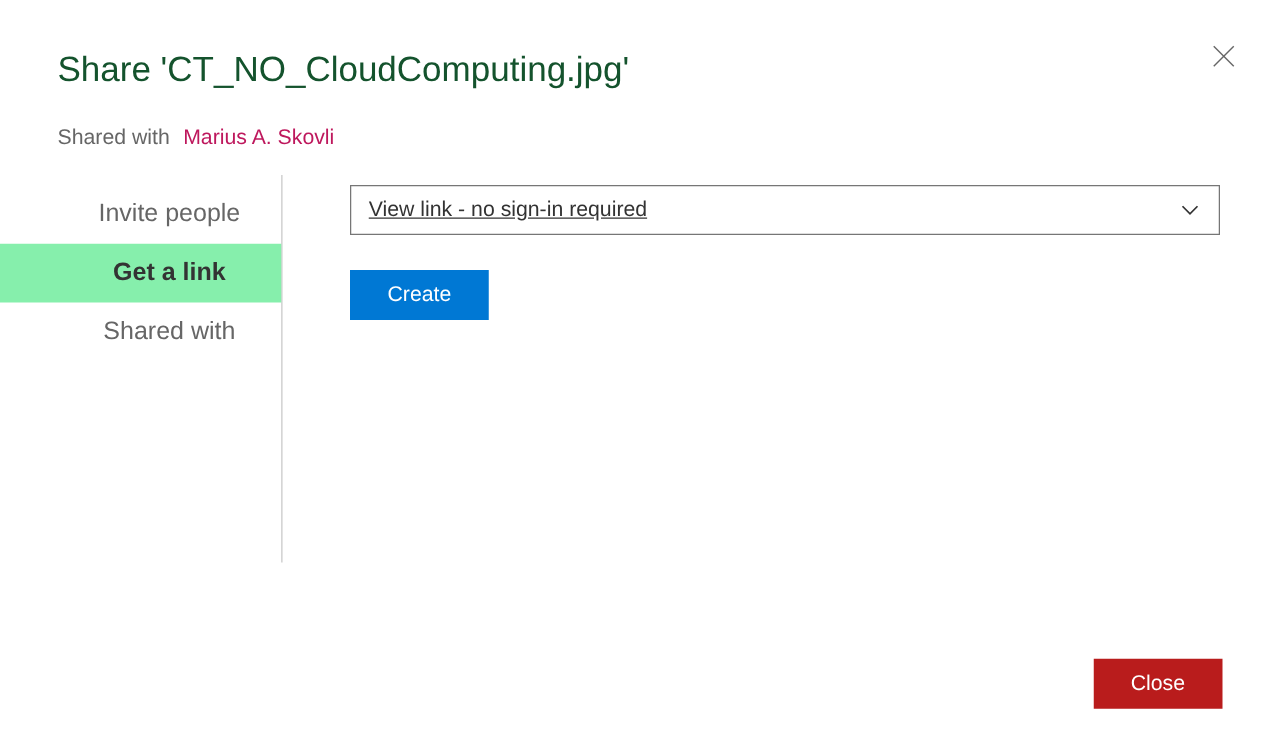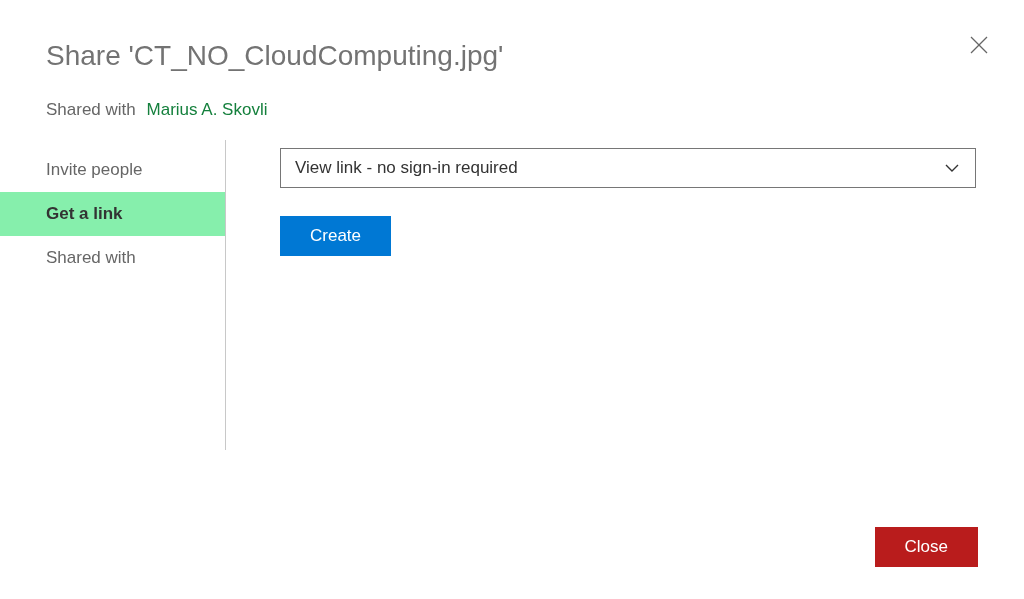--- a/index.html
+++ b/index.html
@@ -18,7 +18,7 @@
     .dialog-title {
       font-size: 28px;
       font-weight: 300;
-      color: #737373;
+      color: #14532d;
       padding: 40px 0 0 46px;
     }
     .close-x {

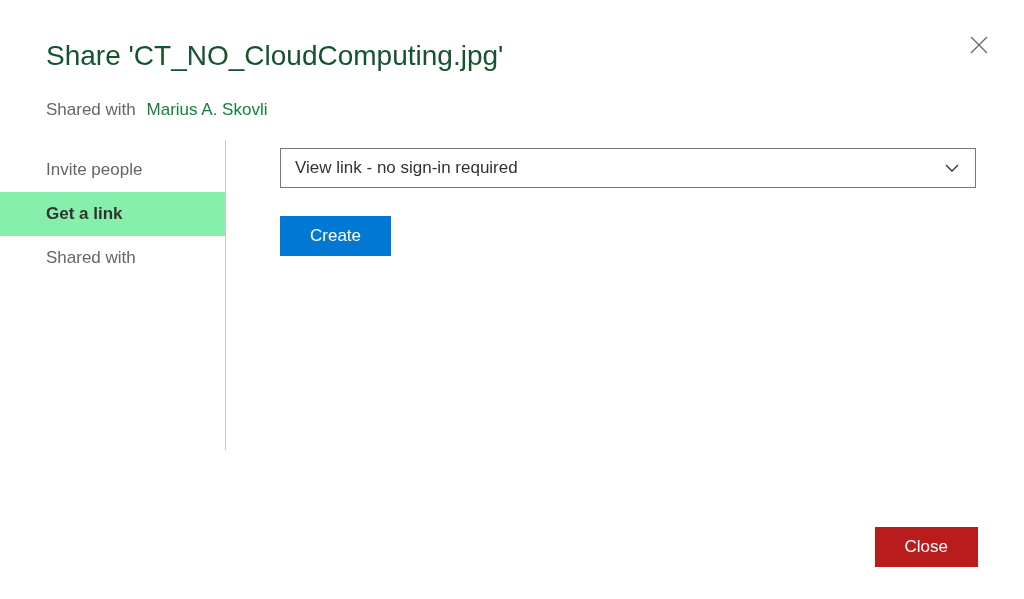--- a/index.html
+++ b/index.html
@@ -42,7 +42,7 @@
       color: #666666;
     }
     .shared-row .name {
-      color: #15803d;
+      color: #be185d;
       margin-left: 6px;
     }
     .content-area {

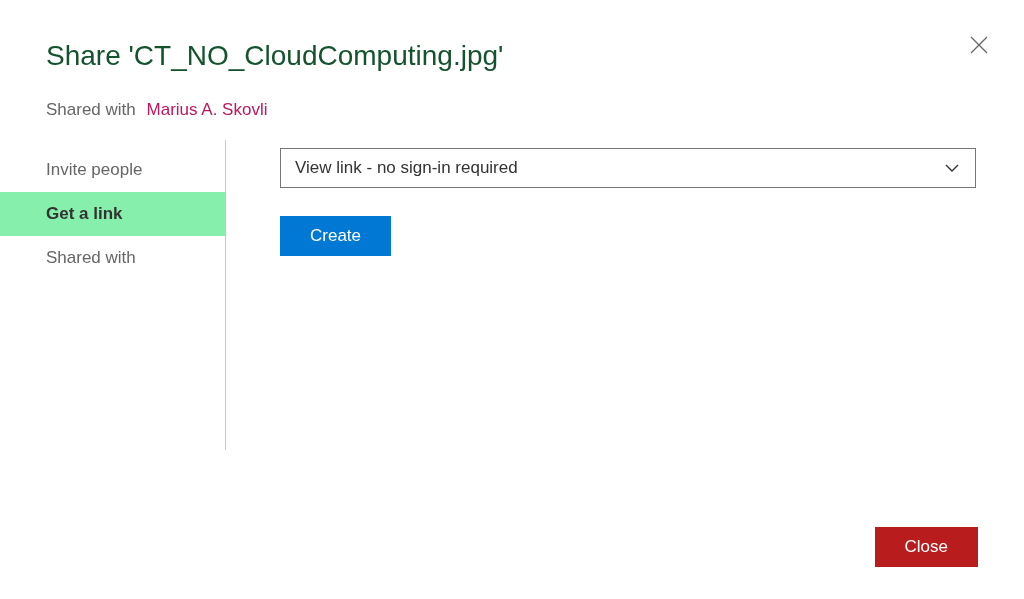--- a/index.html
+++ b/index.html
@@ -57,9 +57,10 @@
     }
     .sidebar-item {
       padding: 12px 0 12px 46px;
-      font-size: 17px;
+      font-size: 20px;
       color: #666666;
       cursor: pointer;
+      text-align: center;
     }
     .sidebar-item.selected {
       background: #86efac;

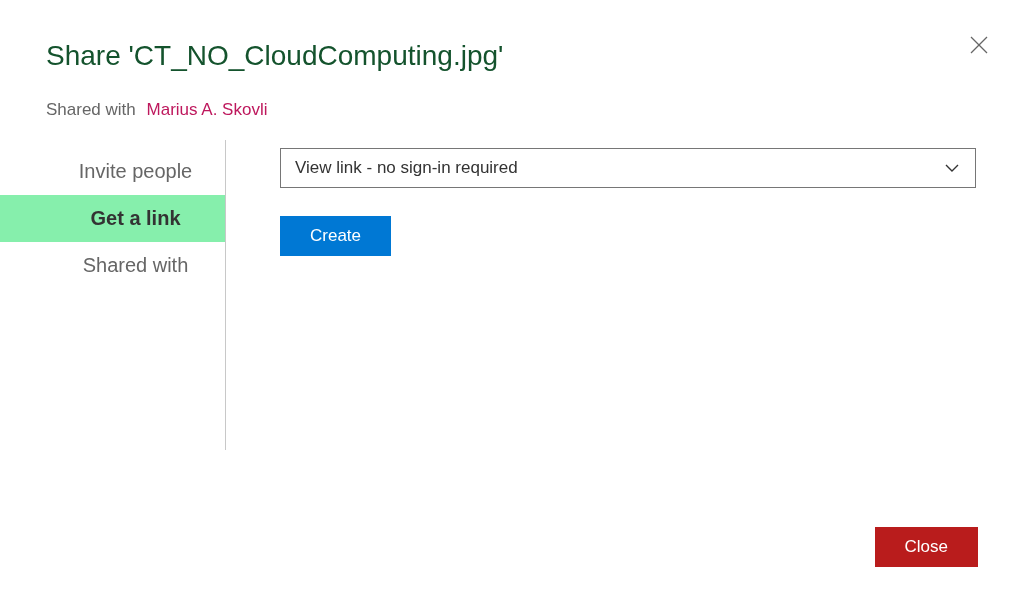--- a/index.html
+++ b/index.html
@@ -82,6 +82,7 @@
       cursor: pointer;
       font-size: 17px;
       color: #333333;
+      text-decoration: underline;
     }
     .select-chevron {
       width: 18px;

